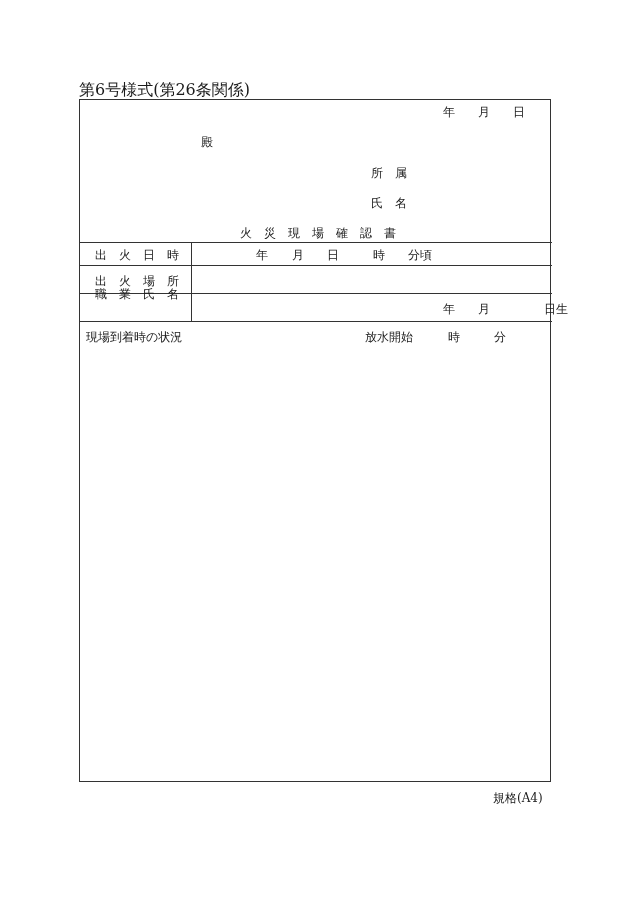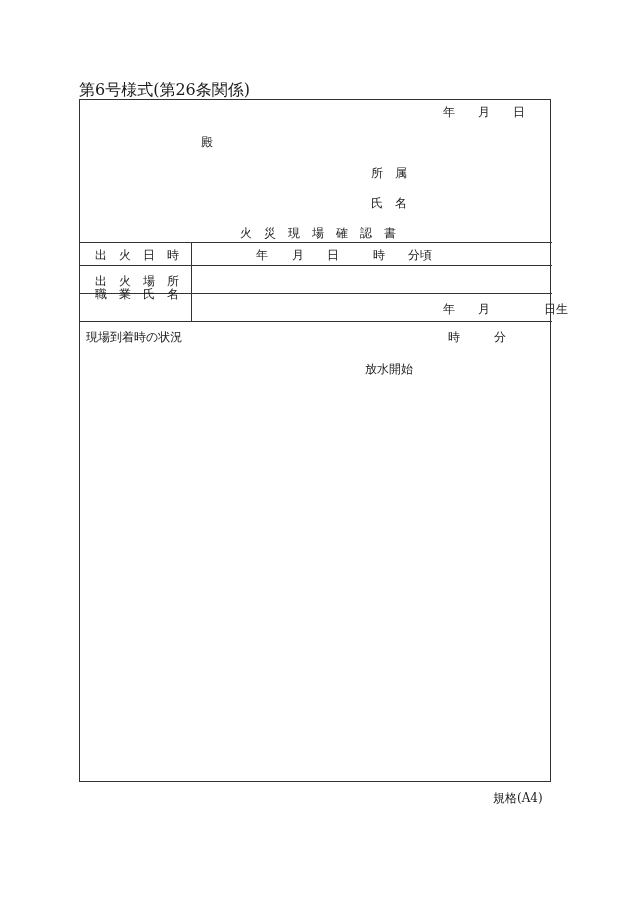--- a/index.html
+++ b/index.html
@@ -80,7 +80,7 @@
 <div class="abs" style="left:544px; top:301px;font-family:Liberation Mono, monospace;">日生</div>
 
 <div class="abs" style="left:86px; top:329px;">現場到着時の状況</div>
-<div class="abs" style="left:365px; top:329px;margin-top:32px;">放水開始</div>
+<div class="abs" style="left:365px; top:329px;">放水開始</div>
 <div class="abs" style="left:448px; top:329px;">時</div>
 <div class="abs" style="left:494px; top:329px;">分</div>
 <div class="abs" style="left:86px; top:350px; width:460px; height:425px;"></div>

